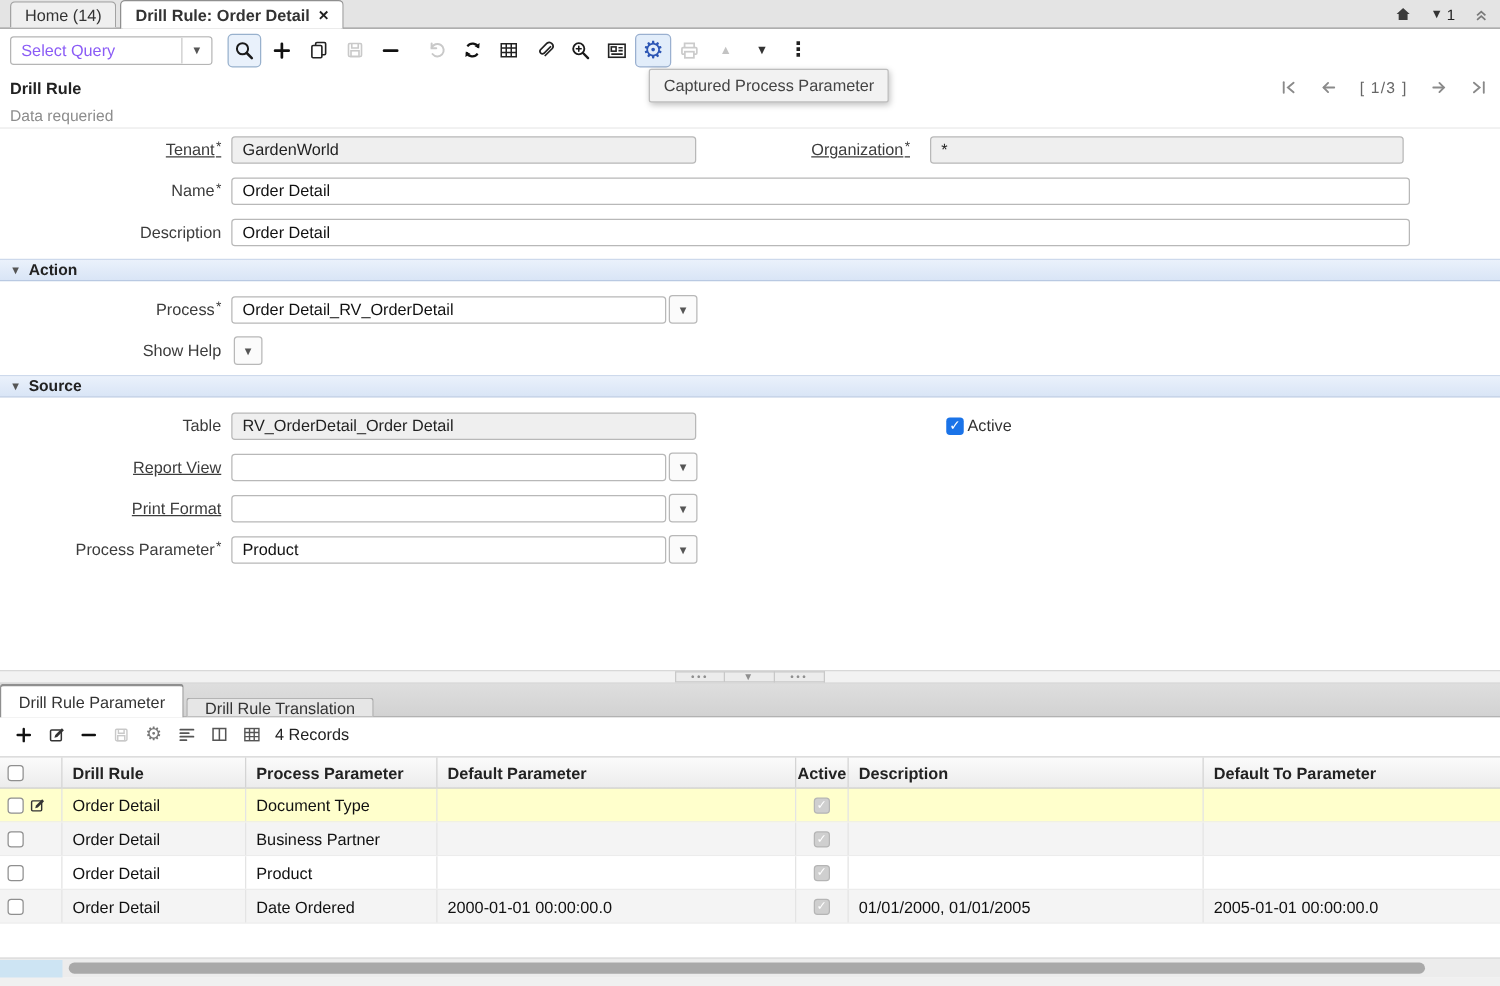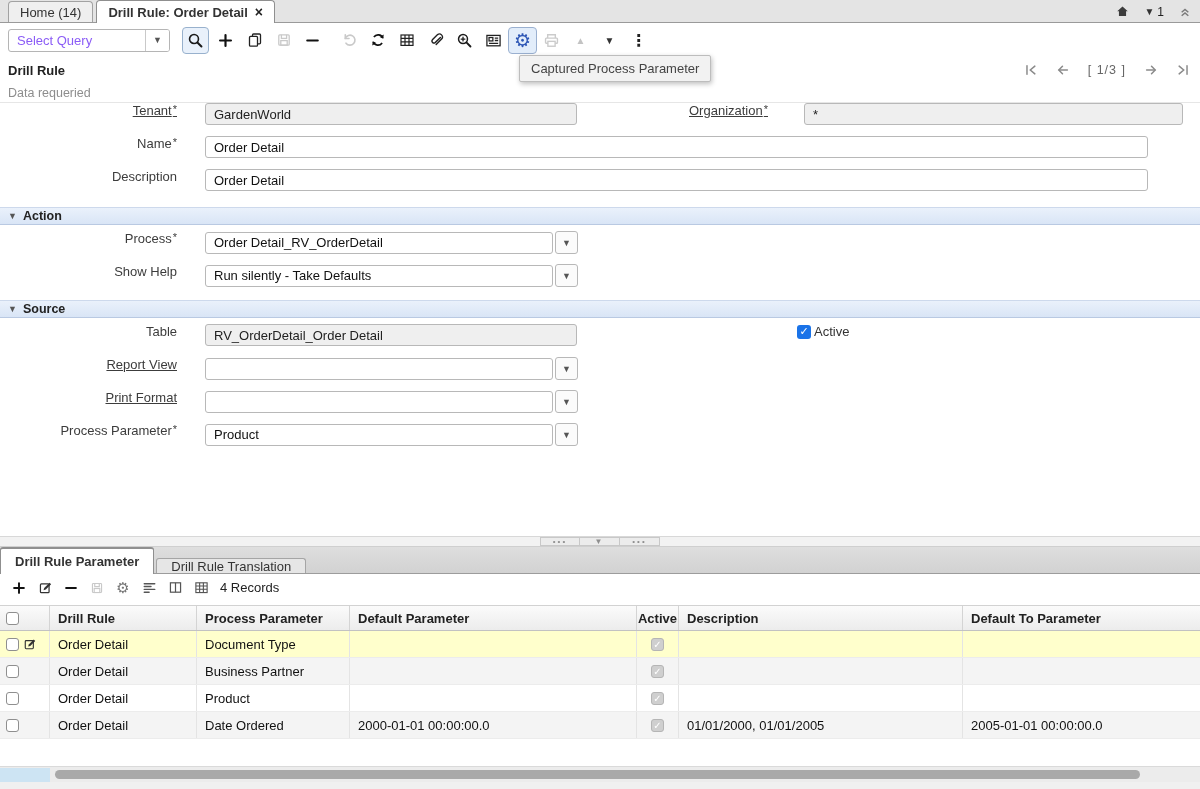--- a/index.html
+++ b/index.html
@@ -43,7 +43,7 @@
 
   
   .form { height:433px; background:#fff; }
-  .frow { height:33px; display:flex; align-items:flex-start;gap:20px; }
+  .frow { height:33px; display:flex; align-items:center; }
   .flabel { width:185px; text-align:right; padding-right:8px; color:#3c3c3c; font-size:13px; white-space:nowrap; }
   .flabel.link span.lbltx { text-decoration:underline; }
   .flabel .req::after { content:"*"; font-size:11px; vertical-align:top; margin-left:1px; }

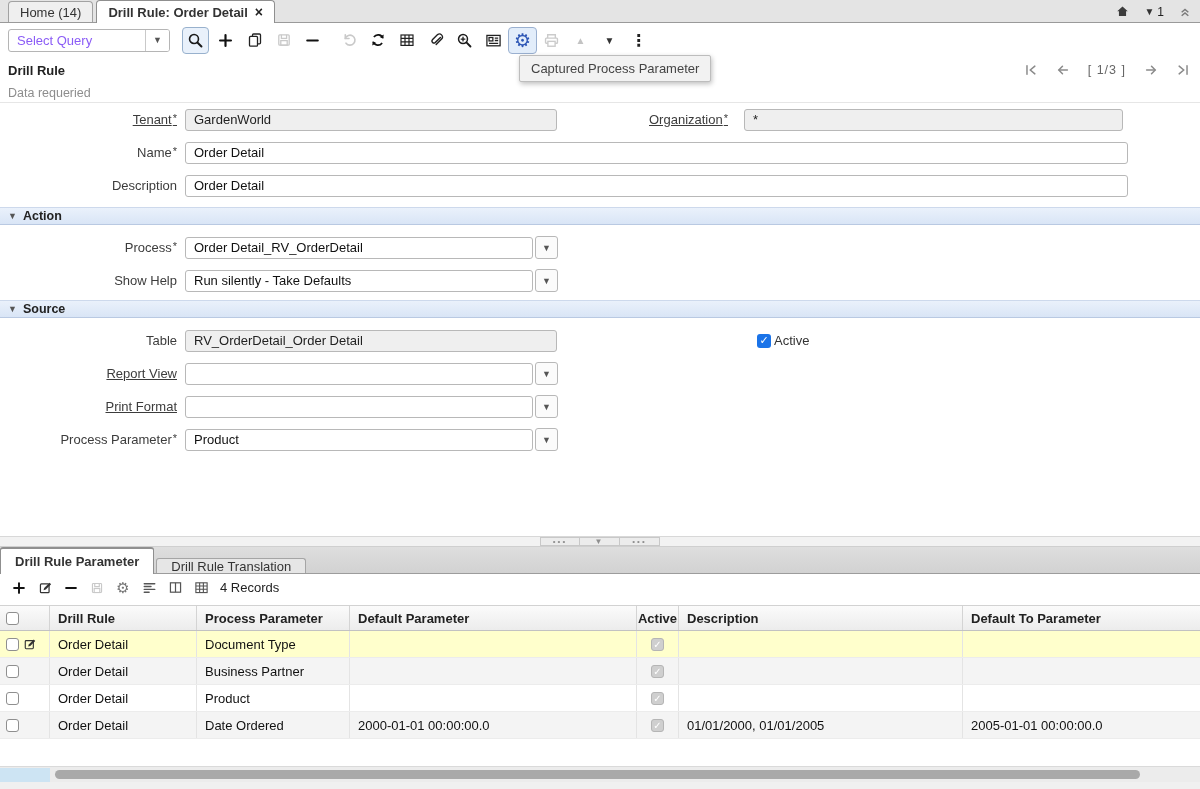--- a/index.html
+++ b/index.html
@@ -301,7 +301,6 @@
     <div class="frow">
       <span class="flabel"><span>Show Help</span></span>
       <span class="combo">
-        <span class="finput">Run silently - Take Defaults</span>
         <span class="dbtn">▼</span>
       </span>
     </div>

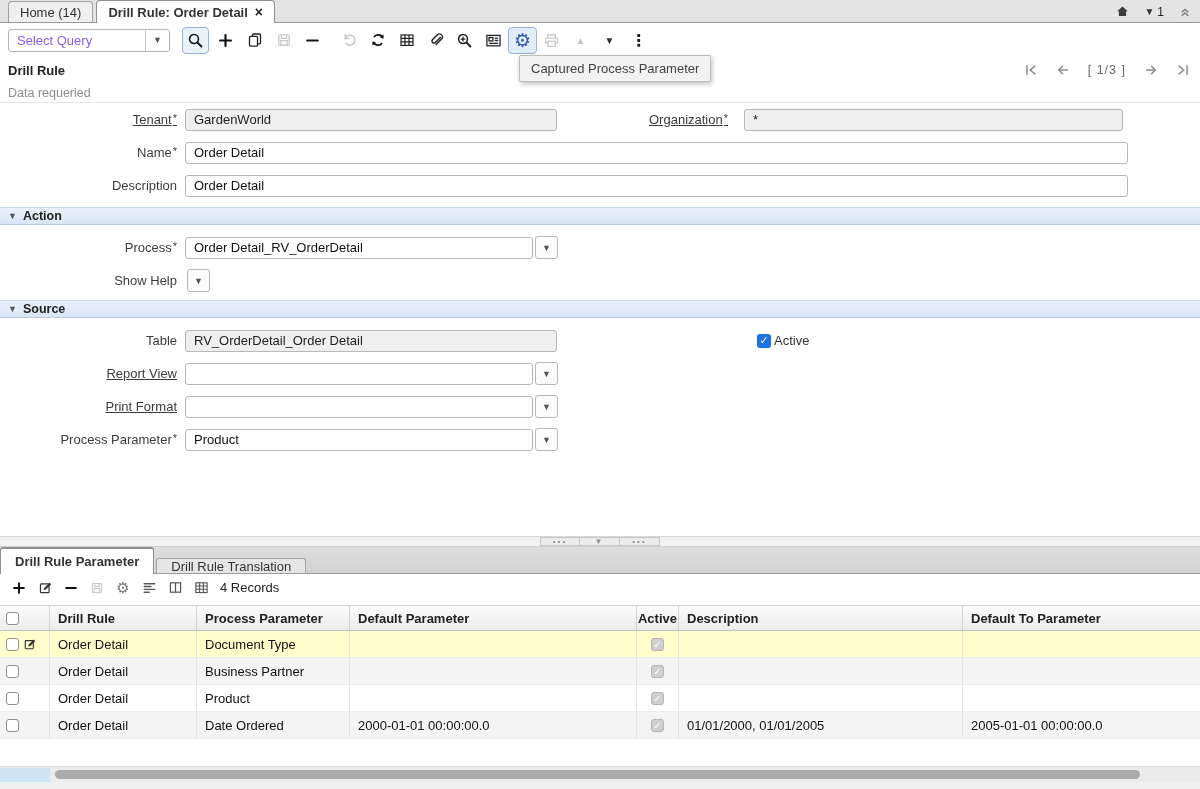--- a/index.html
+++ b/index.html
@@ -71,7 +71,7 @@
   
   .dtabs { height:27px; background:linear-gradient(#dedede,#d2d2d2); border-bottom:1px solid #9c9c9c; display:flex; align-items:flex-end; padding-left:0; }
   .dtab { height:15px; display:flex; align-items:center; padding:0 14px; border:1px solid #a5a5a5; border-bottom:none; border-radius:3px 3px 0 0; background:#e6e6e6; margin-right:2px; color:#333; cursor:pointer; }
-  .dtab.active { background:#fff; font-weight:bold; height:27px; margin-bottom:-1px; border-top:2px solid #4a4a4a; border-color:#8f8f8f; }
+  .dtab.active { background:#fff; font-weight:normal; height:27px; margin-bottom:-1px; border-top:2px solid #4a4a4a; border-color:#8f8f8f; }
   .gtoolbar { height:27px; display:flex; align-items:center; padding-left:6px; background:#fff; }
   .gtbi { width:26px; height:24px; display:flex; align-items:center; justify-content:center; cursor:pointer; }
   .gear-sm { font-size:15px; color:#777; line-height:1; }

